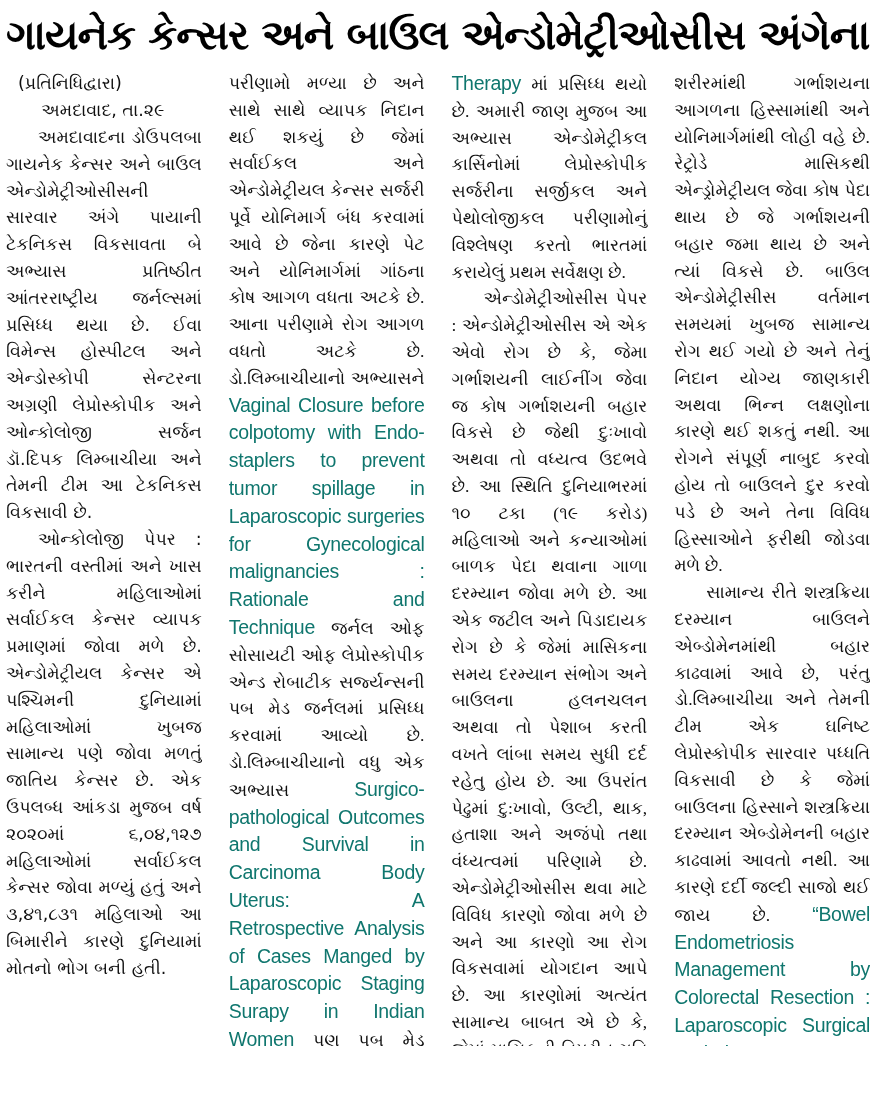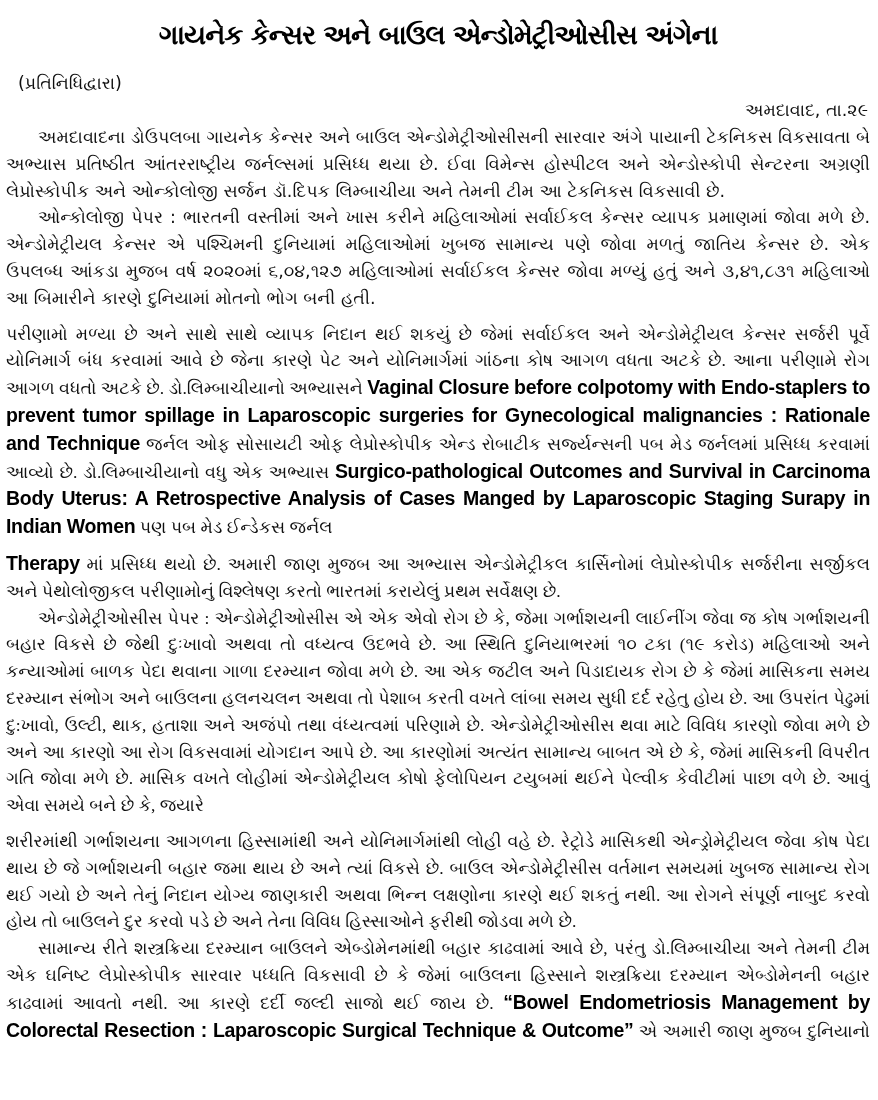--- a/index.html
+++ b/index.html
@@ -11,8 +11,8 @@
   }
   .headline{
     margin:0 0 8px 0;padding:2px 0 0 0;
-    font-weight:700;text-align:center;
-    font-size:27px;line-height:54px;letter-spacing:-1px;
+    font-weight:700;
+    font-size:41px;line-height:54px;letter-spacing:-1px;
     color:#000;
   }
   .headline .hl{display:block;white-space:nowrap;}

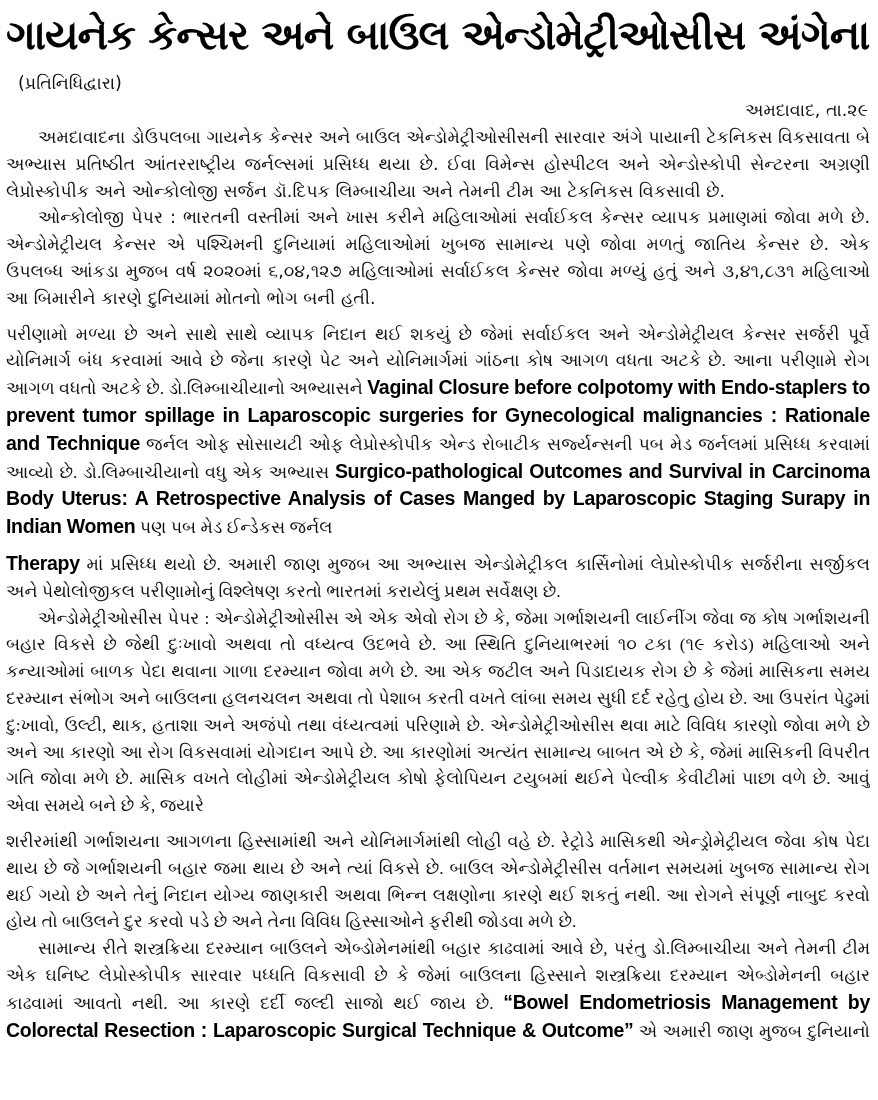--- a/index.html
+++ b/index.html
@@ -17,9 +17,8 @@
   }
   .headline .hl{display:block;white-space:nowrap;}
   .columns{
-    display:flex;gap:9px;height:976px;overflow:hidden;
+    display:flex;gap:27px;height:976px;overflow:hidden;
     text-align:justify;
-    flex-direction:column;
   }
   .col{flex:1 1 0;min-width:0;font-size:17.5px;line-height:26.8px;}
   .byline{text-indent:12px;line-height:27px;}

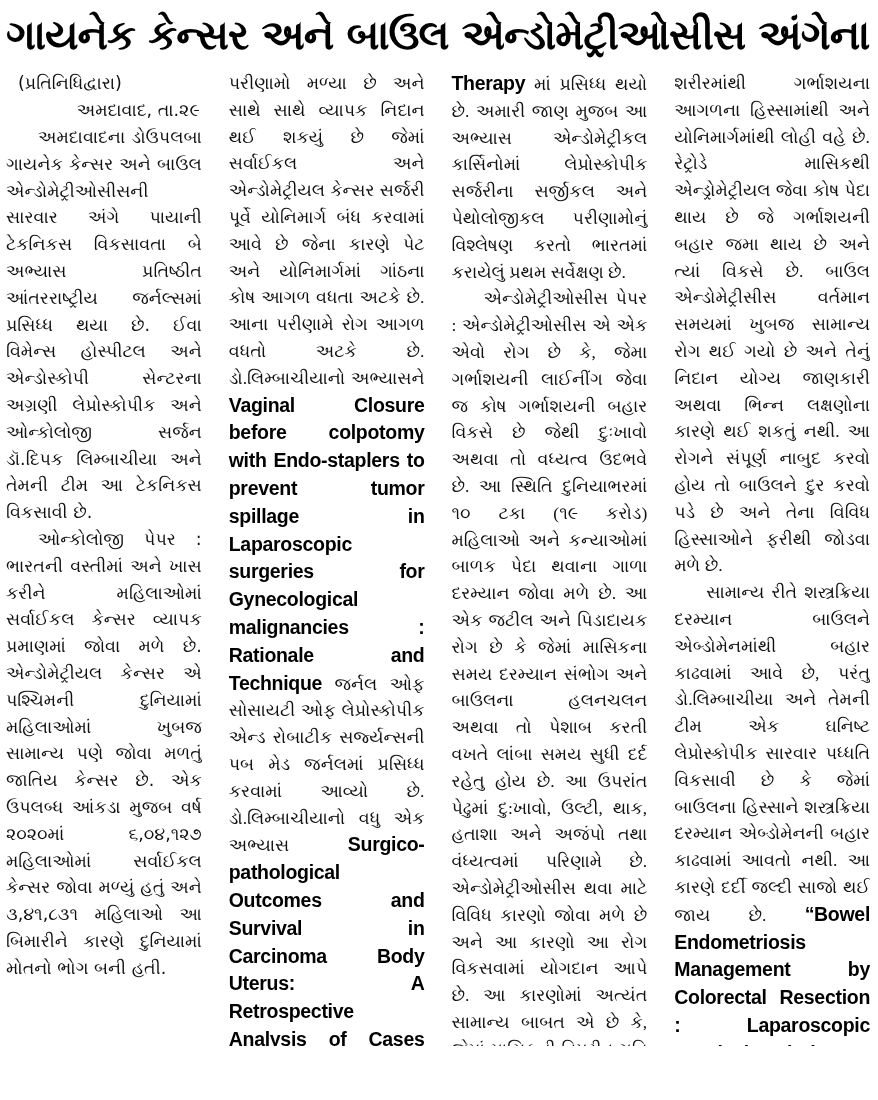--- a/index.html
+++ b/index.html
@@ -28,8 +28,8 @@
   .run-gu{font-family:Liberation Serif, serif;}
   .run-en{
     font-family:"Liberation Sans","DejaVu Sans",sans-serif;
-    font-weight:700;font-size:19.5px;letter-spacing:-0.3px;
-    color:#000000;
+    font-weight:400;font-size:19.5px;letter-spacing:-0.3px;
+    color:#0f766e;
   }
 </style>
 </head>

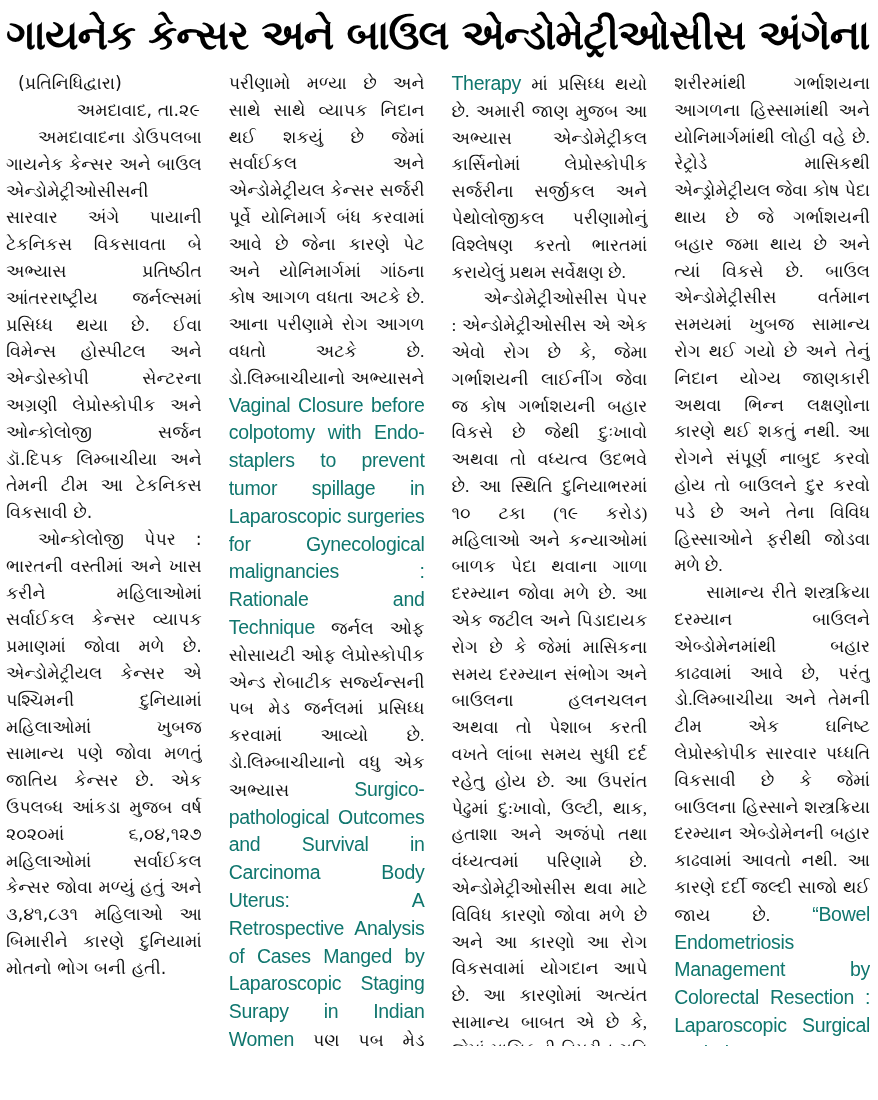--- a/index.html
+++ b/index.html
@@ -22,7 +22,7 @@
   }
   .col{flex:1 1 0;min-width:0;font-size:17.5px;line-height:26.8px;}
   .byline{text-indent:12px;line-height:27px;}
-  .dateline{text-align:right;line-height:27px;padding-right:2px;}
+  .dateline{text-align:center;line-height:27px;padding-right:2px;}
   p.para{margin:0;text-indent:32px;}
   p.para.cont{text-indent:0;}
   .run-gu{font-family:Liberation Serif, serif;}

